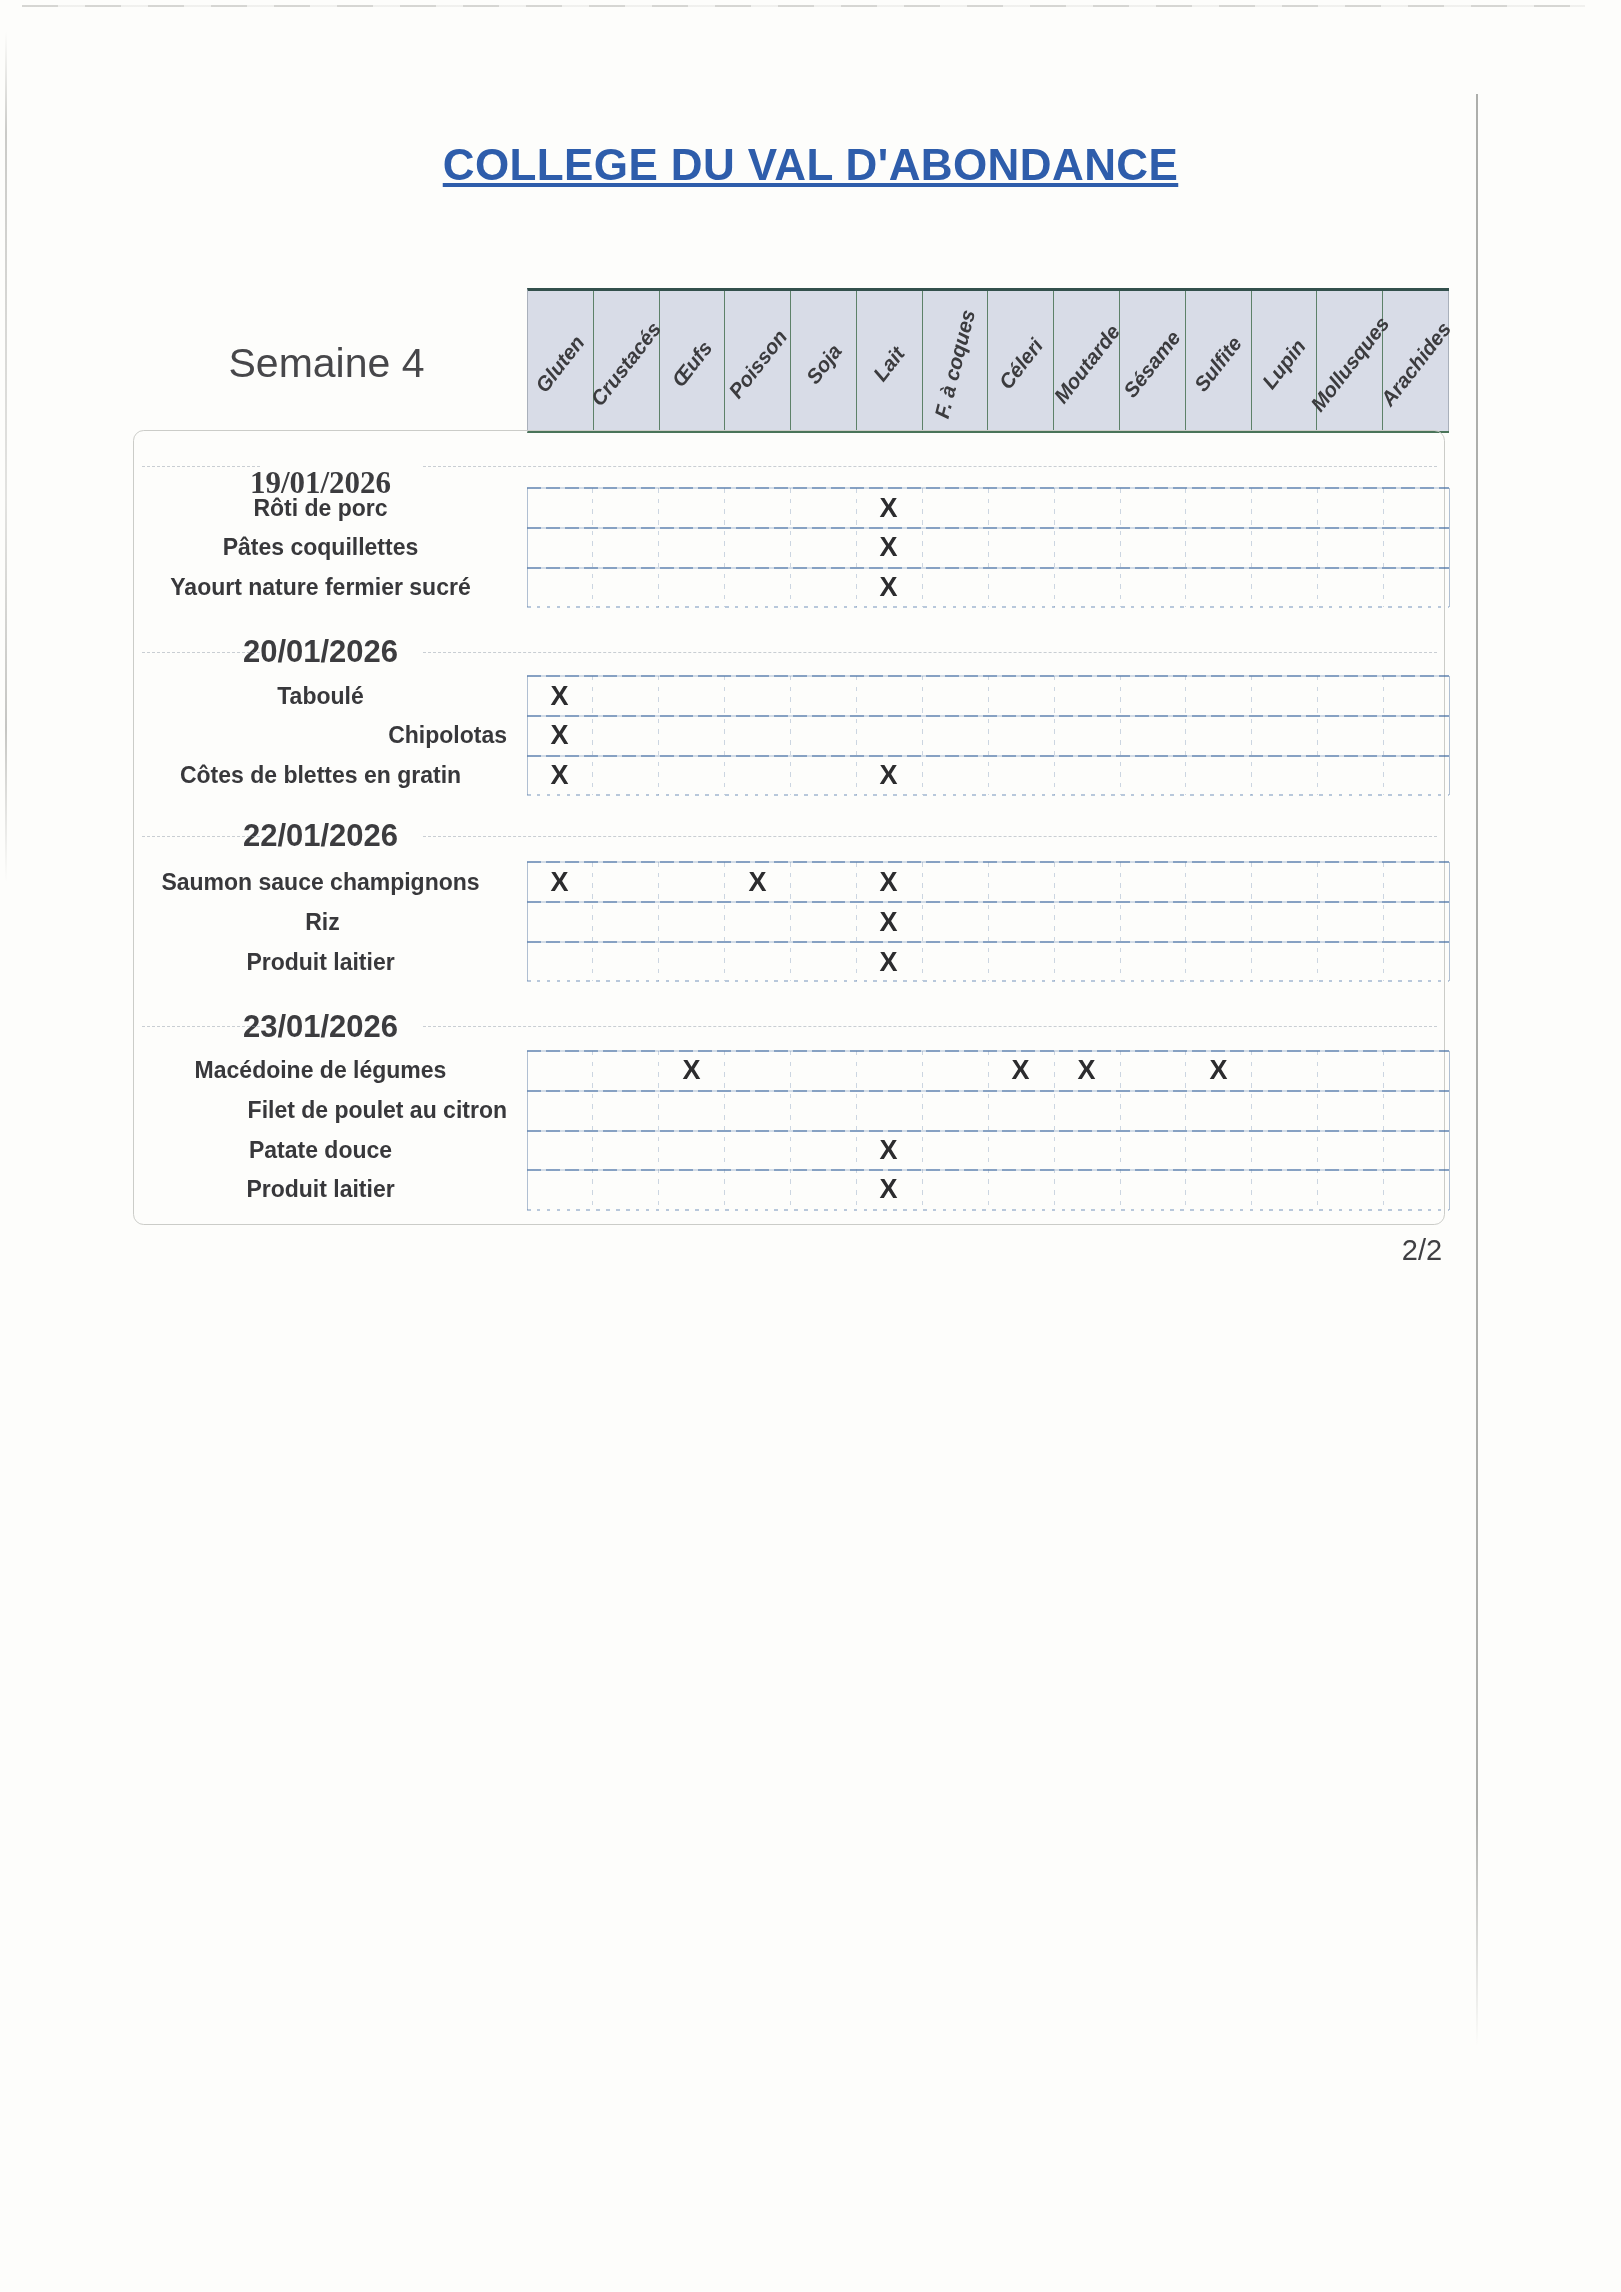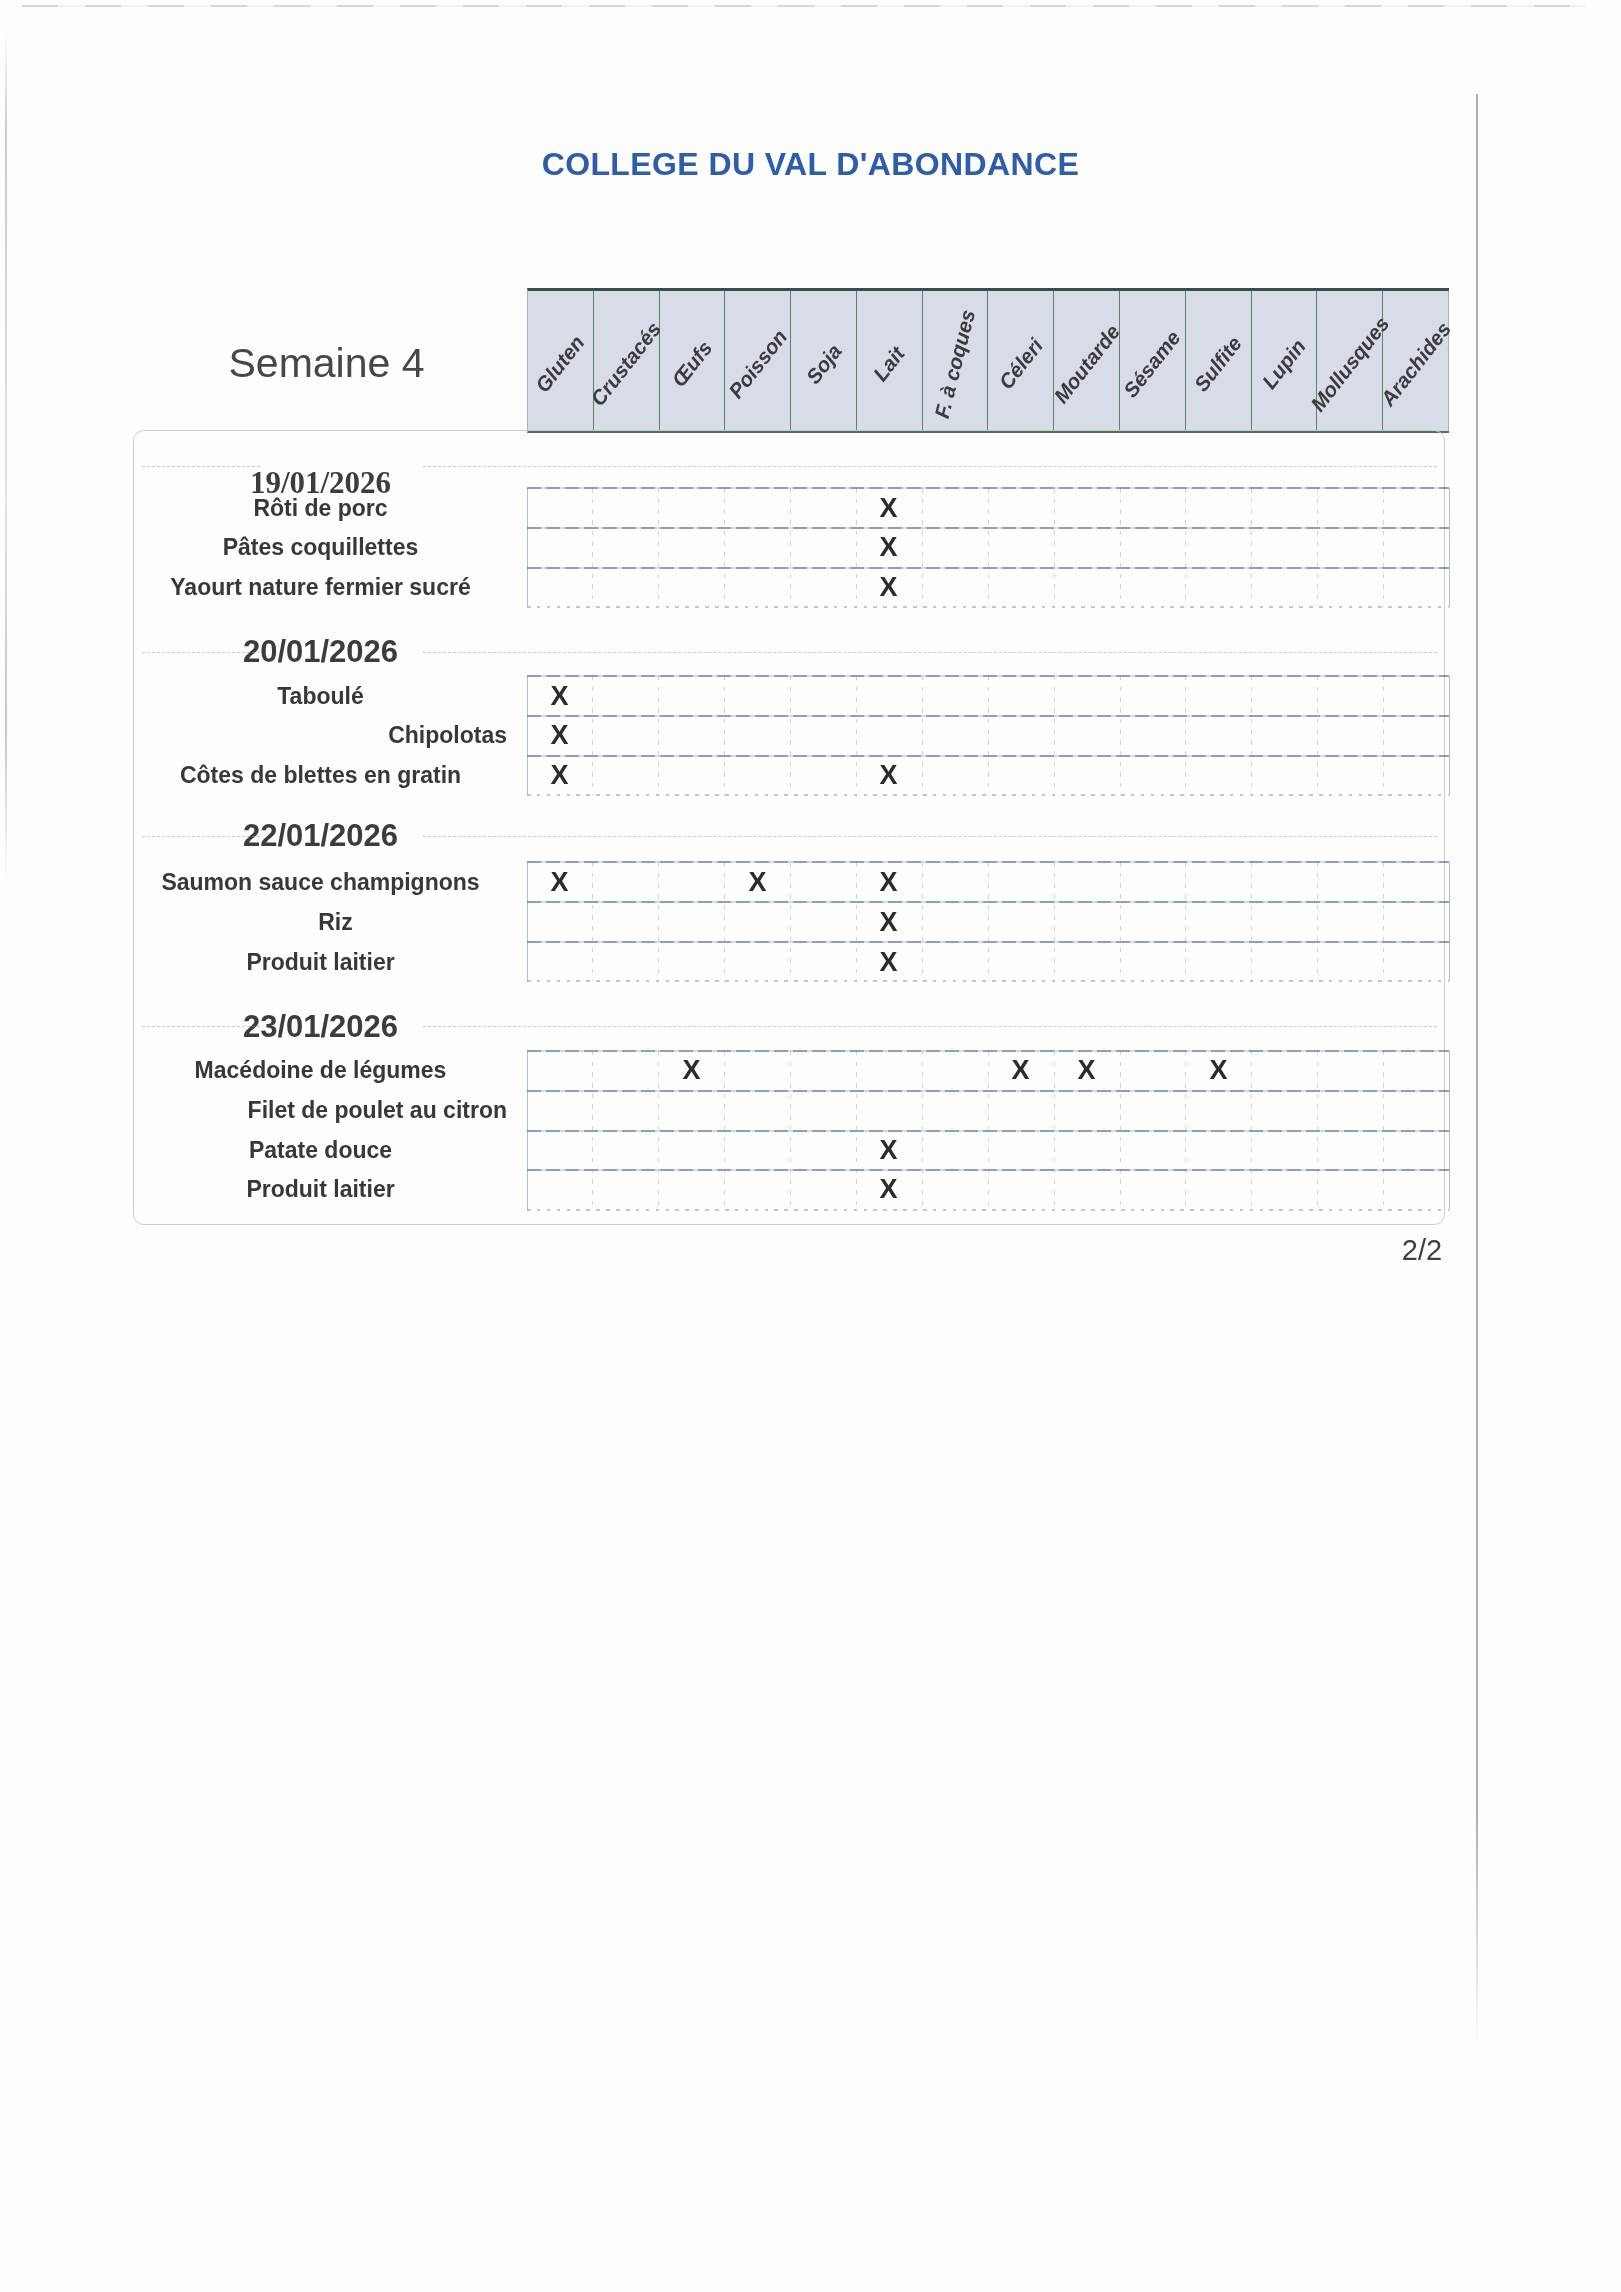--- a/index.html
+++ b/index.html
@@ -19,7 +19,7 @@
   
   .title-block{position:absolute;left:358px;top:142px;width:905px;text-align:center;
     font-weight:bold;letter-spacing:0.4px;}
-  .title-block .t1{font-size:32px;line-height:45px;}
+  .title-block .t1{font-size:44px;line-height:45px;text-decoration:underline;}
   .title-block .t2{font-size:38px;line-height:45px;margin-top:4.5px;}
   
   .week-label{position:absolute;left:134px;top:340px;width:385px;text-align:center;

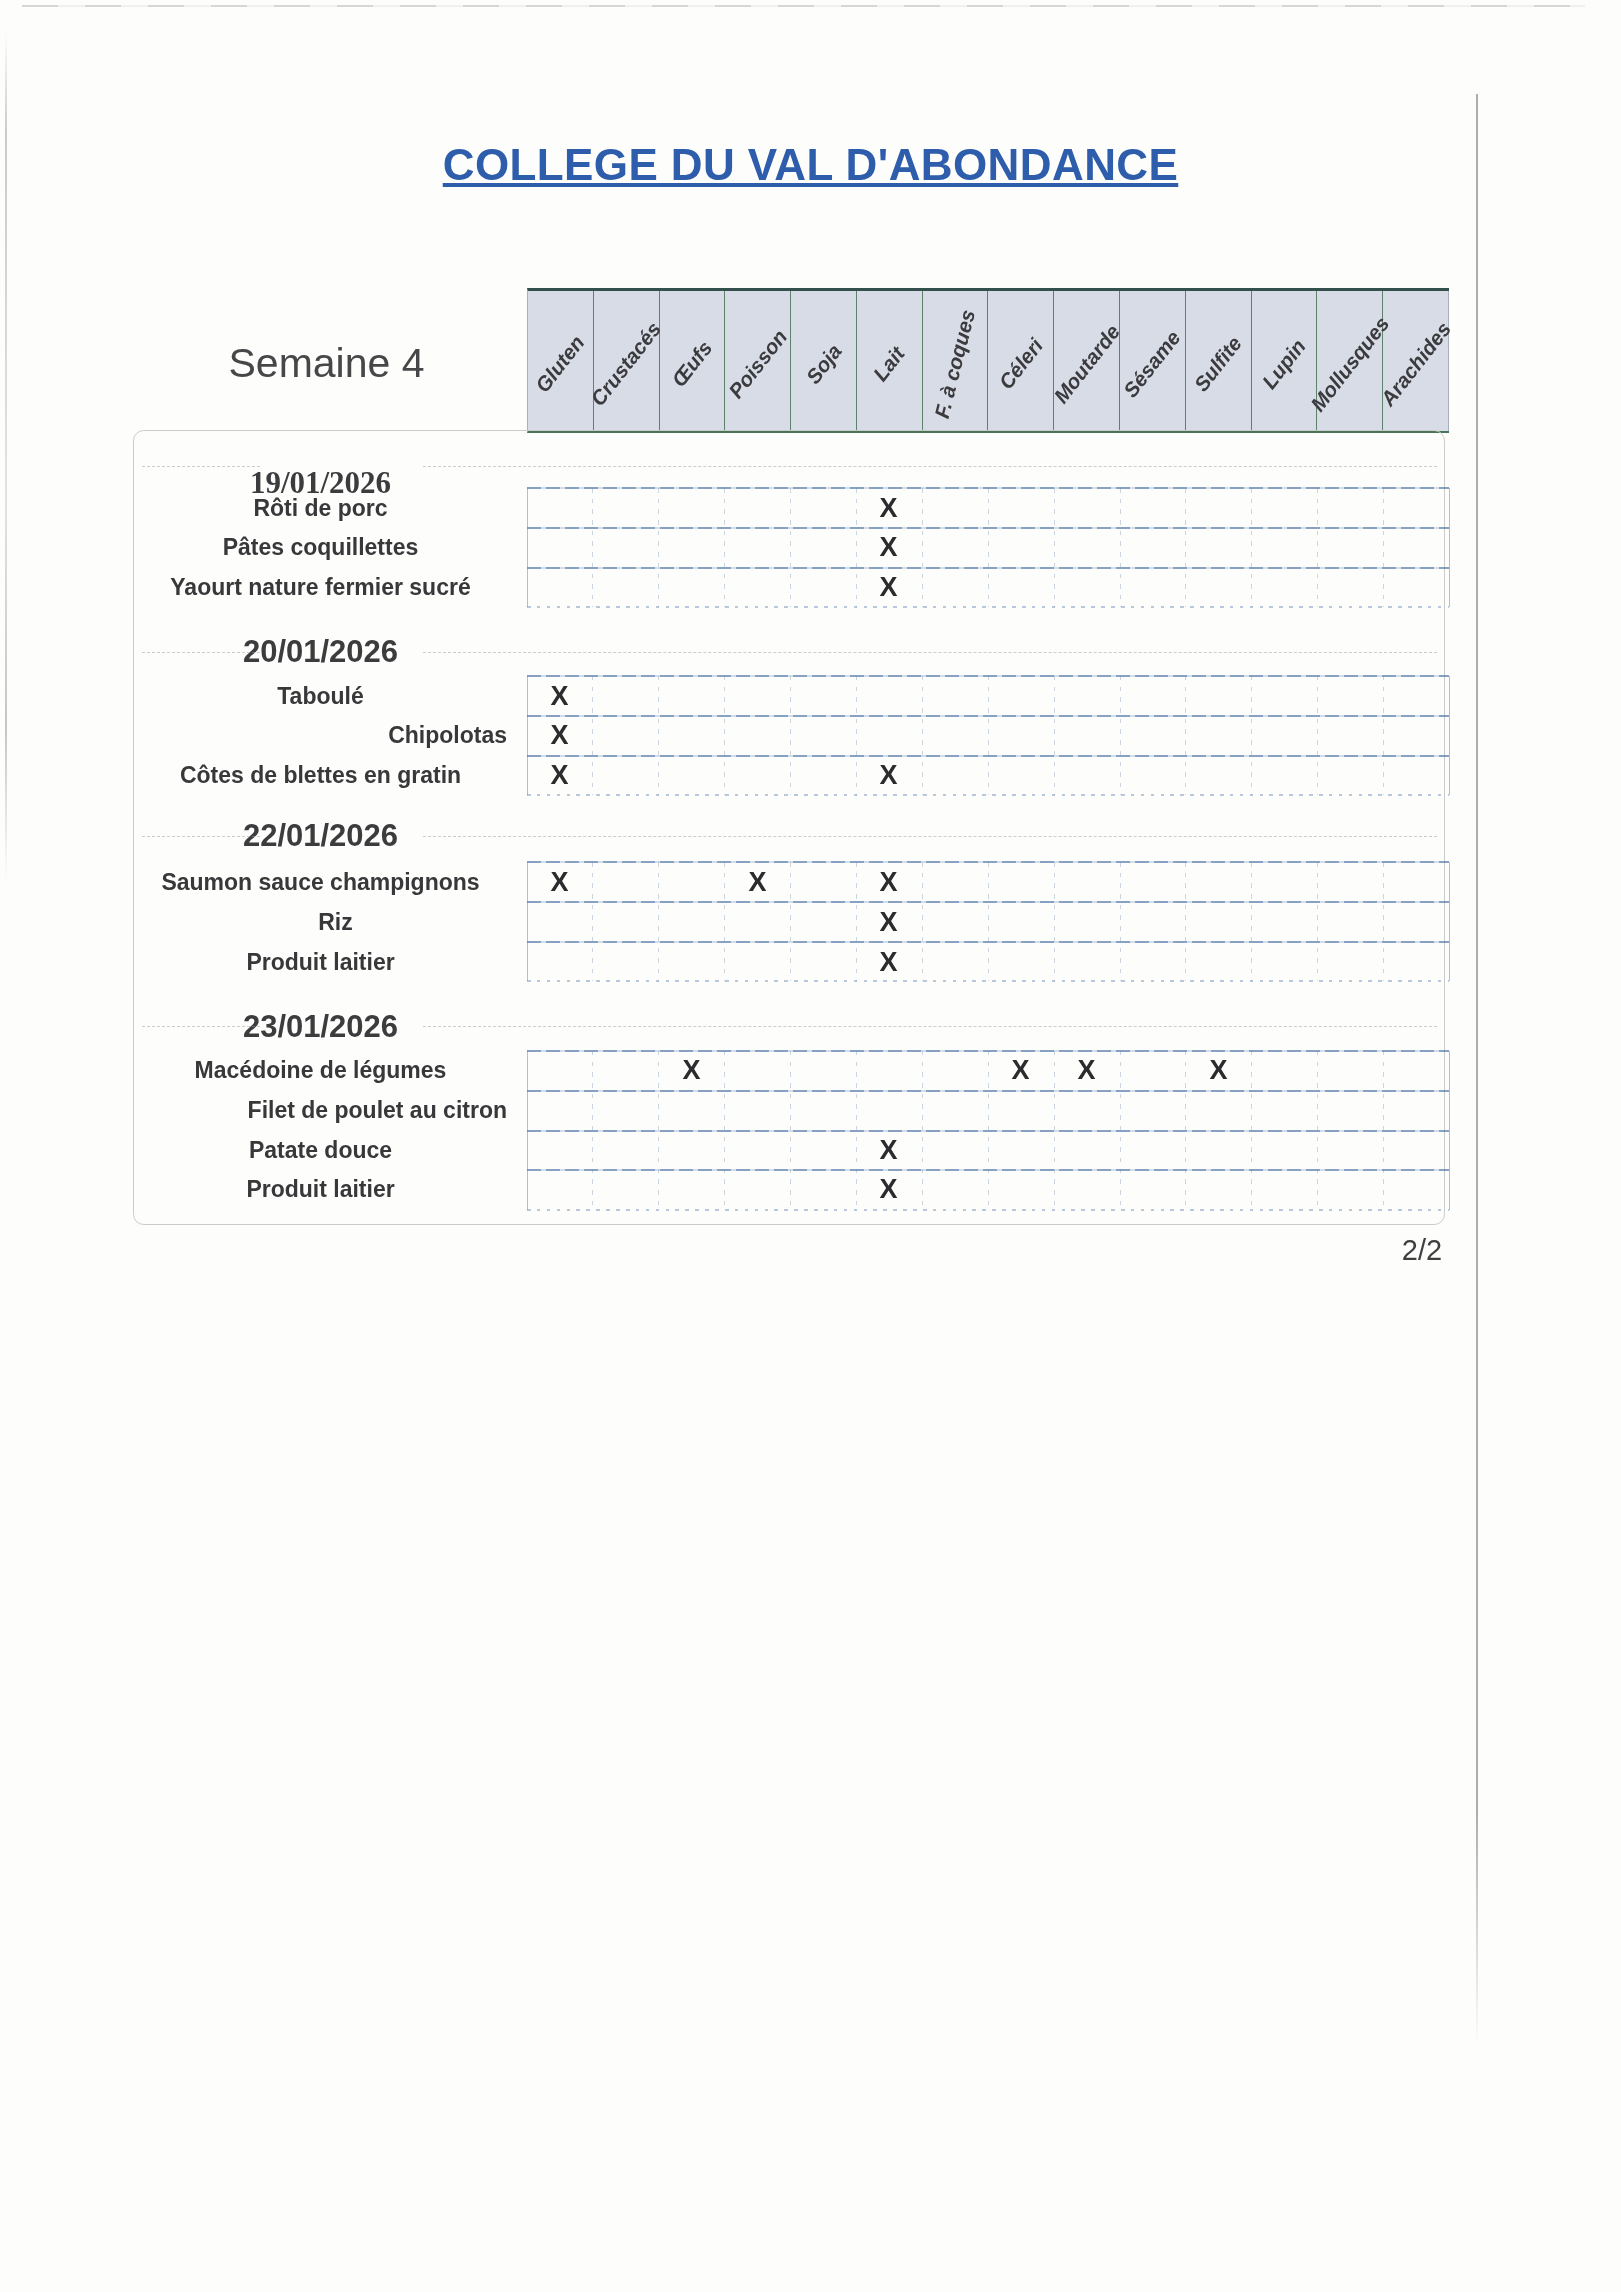--- a/index.html
+++ b/index.html
@@ -210,7 +210,7 @@
       <div class="mark" style="left: 547px; top: 868px;">X</div>
       <div class="mark" style="left: 745px; top: 868px;">X</div>
       <div class="mark" style="left: 876px; top: 868px;">X</div>
-      <div class="row-label" style="left: 149px; top: 908px;">Riz</div>
+      <div class="row-label" style="left: 136px; top: 908px;">Riz</div>
       <div class="mark" style="left: 876px; top: 908px;">X</div>
       <div class="row-label" style="left: 134px; top: 948px;">Produit laitier</div>
       <div class="mark" style="left: 876px; top: 948px;">X</div>

